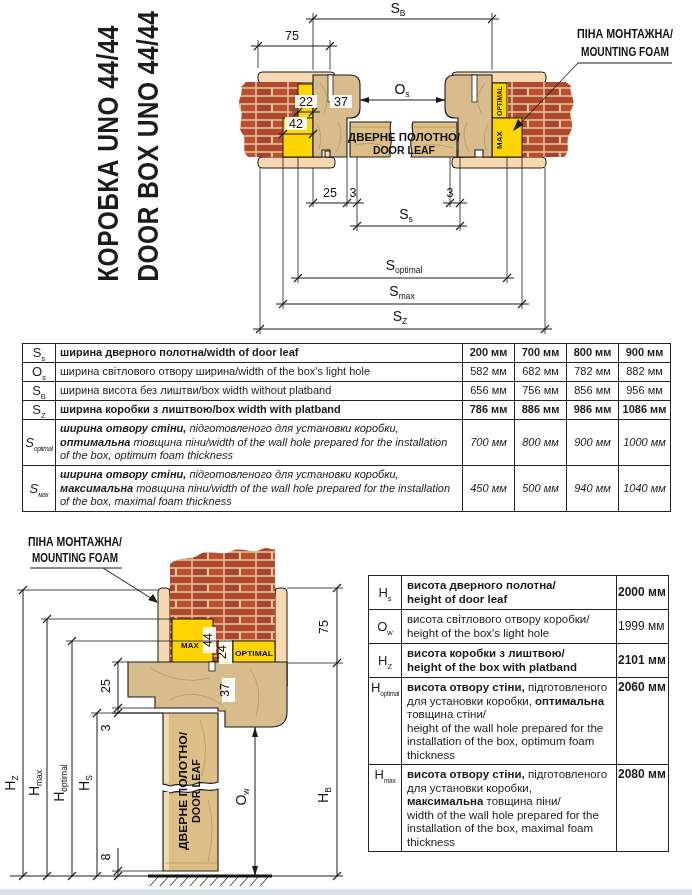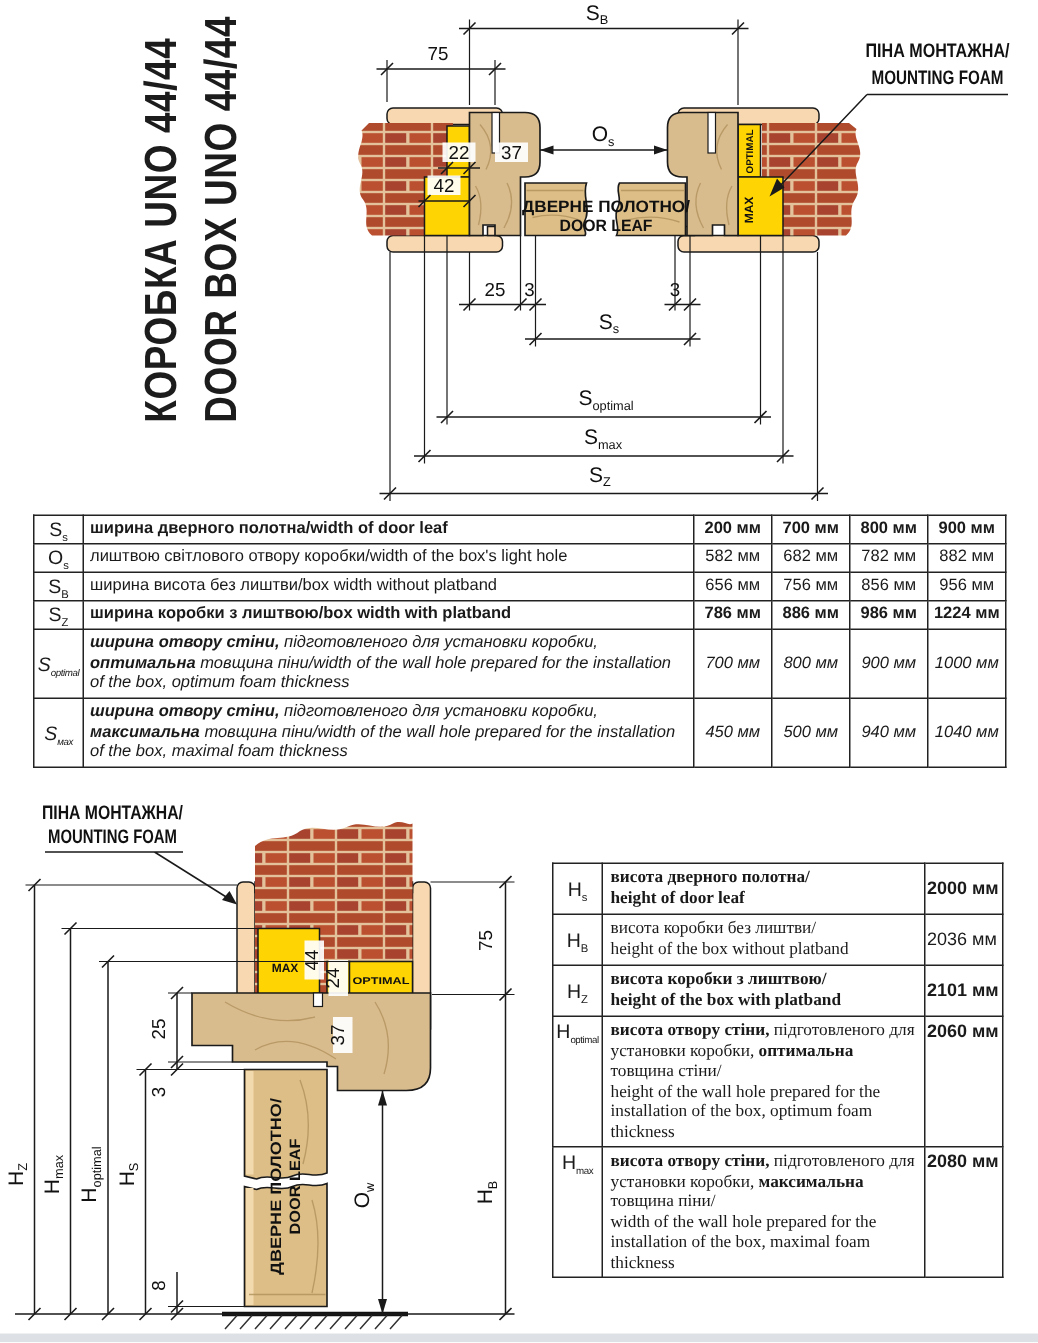--- a/index.html
+++ b/index.html
@@ -297,7 +297,7 @@
     </tr>
     <tr class="short">
       <td class="sym"><span>O</span><sub>s</sub></td>
-      <td class="desc"><span class="b"></span><span>лиштвою світлового отвору коробки/width of the box's light hole</span><span class="b"></span><span></span></td>
+      <td class="desc"><span class="b"></span><span>ширина світлового отвору ширина/width of the box's light hole</span><span class="b"></span><span></span></td>
       <td class="val">582 мм</td>
       <td class="val">682 мм</td>
       <td class="val">782 мм</td>

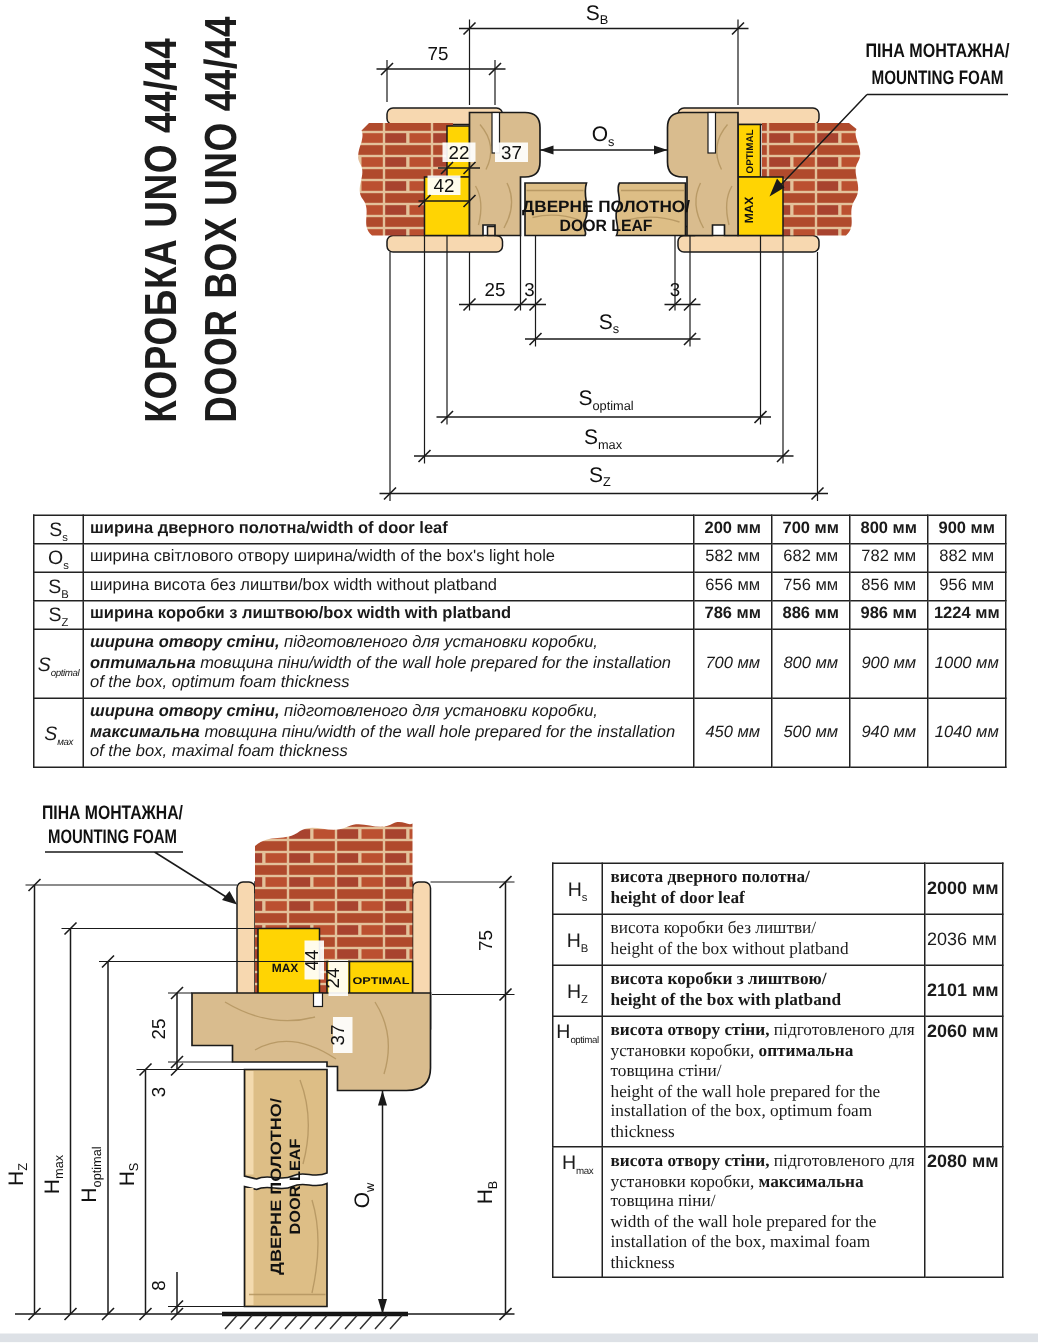--- a/index.html
+++ b/index.html
@@ -317,7 +317,7 @@
       <td class="val">786 мм</td>
       <td class="val">886 мм</td>
       <td class="val">986 мм</td>
-      <td class="val">1224 мм</td>
+      <td class="val">1086 мм</td>
     </tr>
     <tr class="tall">
       <td class="sym"><span>S</span><sub>optimal</sub></td>

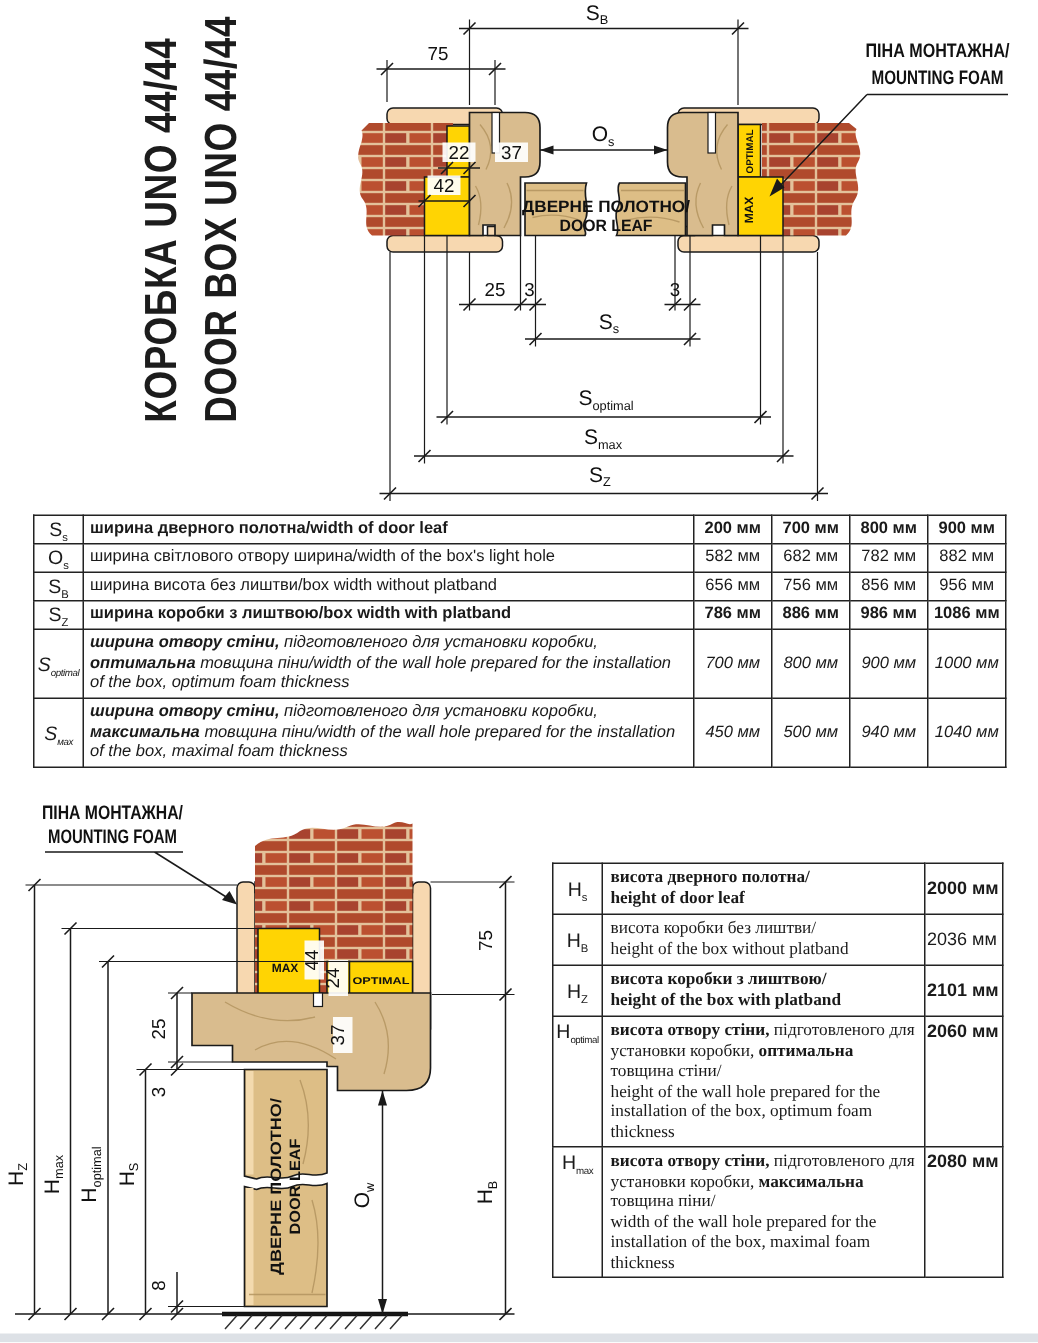--- a/index.html
+++ b/index.html
@@ -52,7 +52,7 @@
   tr.tall td.sym sub{font-size:6.5px;letter-spacing:-.3px;}
   #tblH{position:absolute;left:368px;top:575px;width:300px;font-size:11.5px;}
   #tblH td{padding:2px 5px;vertical-align:middle;line-height:13.5px;}
-  #tblH td.desc{white-space:pre-line;font-family:Liberation Serif, serif;}
+  #tblH td.desc{white-space:pre-line;}
   #tblH td.sym{text-align:center;font-size:13px;padding:0;}
   #tblH td.val{text-align:left;font-size:12px;padding:0 1px;}
   #tblH tr.short td{height:29px;}

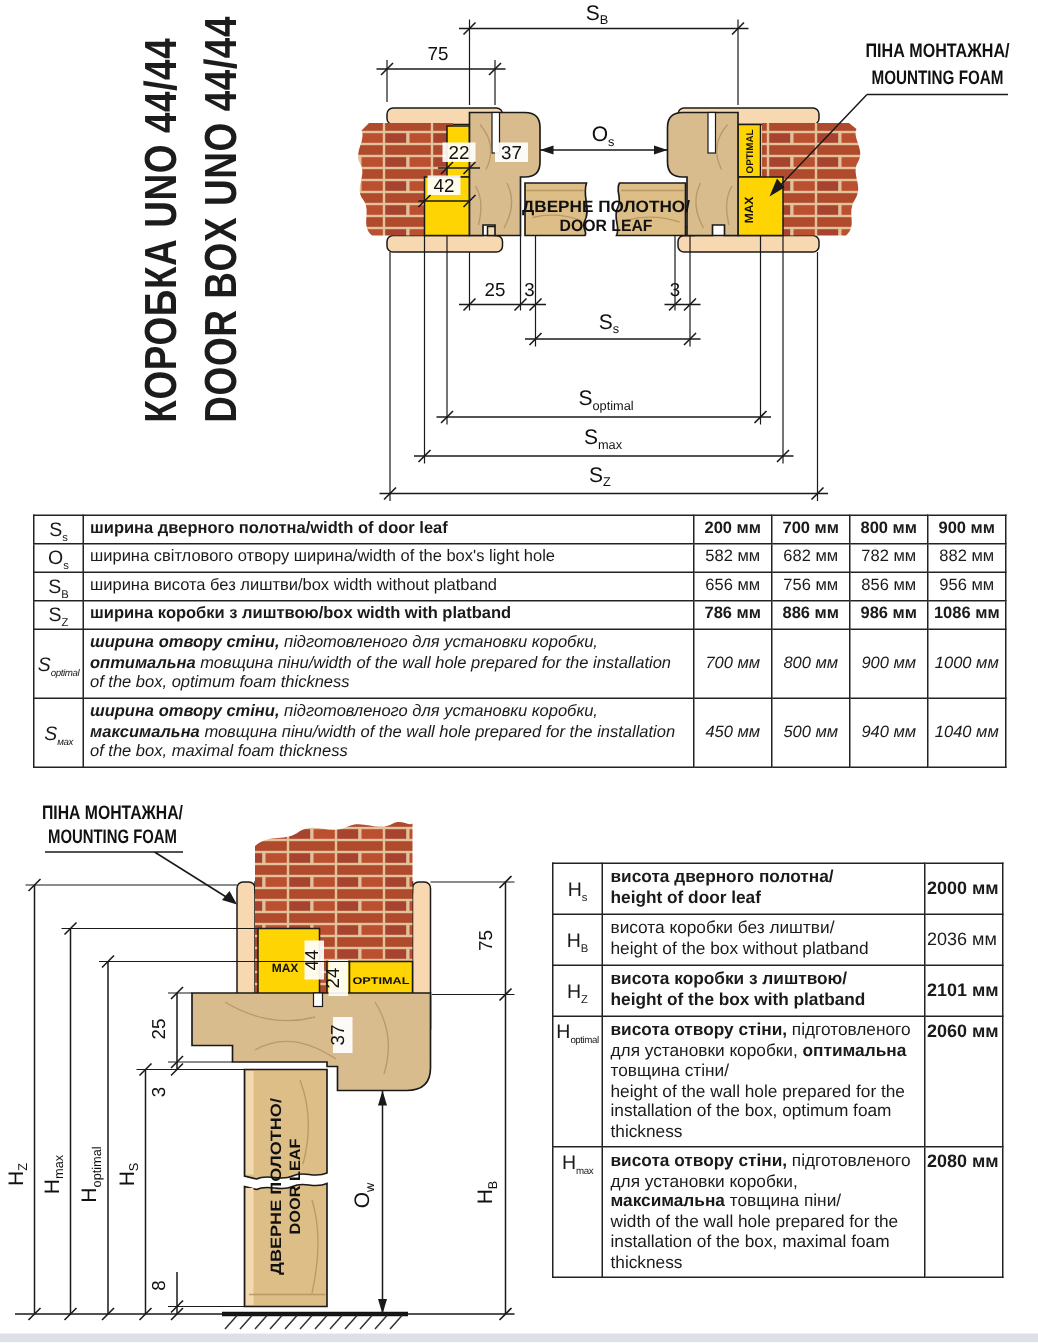--- a/index.html
+++ b/index.html
@@ -352,6 +352,12 @@
       <td class="val">2000 мм</td>
     </tr>
     <tr class="short">
+      <td class="sym"><span>O</span><sub>w</sub></td>
+      <td class="desc"><span class="b"></span><span>висота світлового отвору коробки/
+height of the box's light hole</span><span class="b"></span><span></span></td>
+      <td class="val">1999 мм</td>
+    </tr>
+    <tr class="short">
       <td class="sym"><span>H</span><sub>B</sub></td>
       <td class="desc"><span class="b"></span><span>висота коробки без лиштви/
 height of the box without platband</span><span class="b"></span><span></span></td>

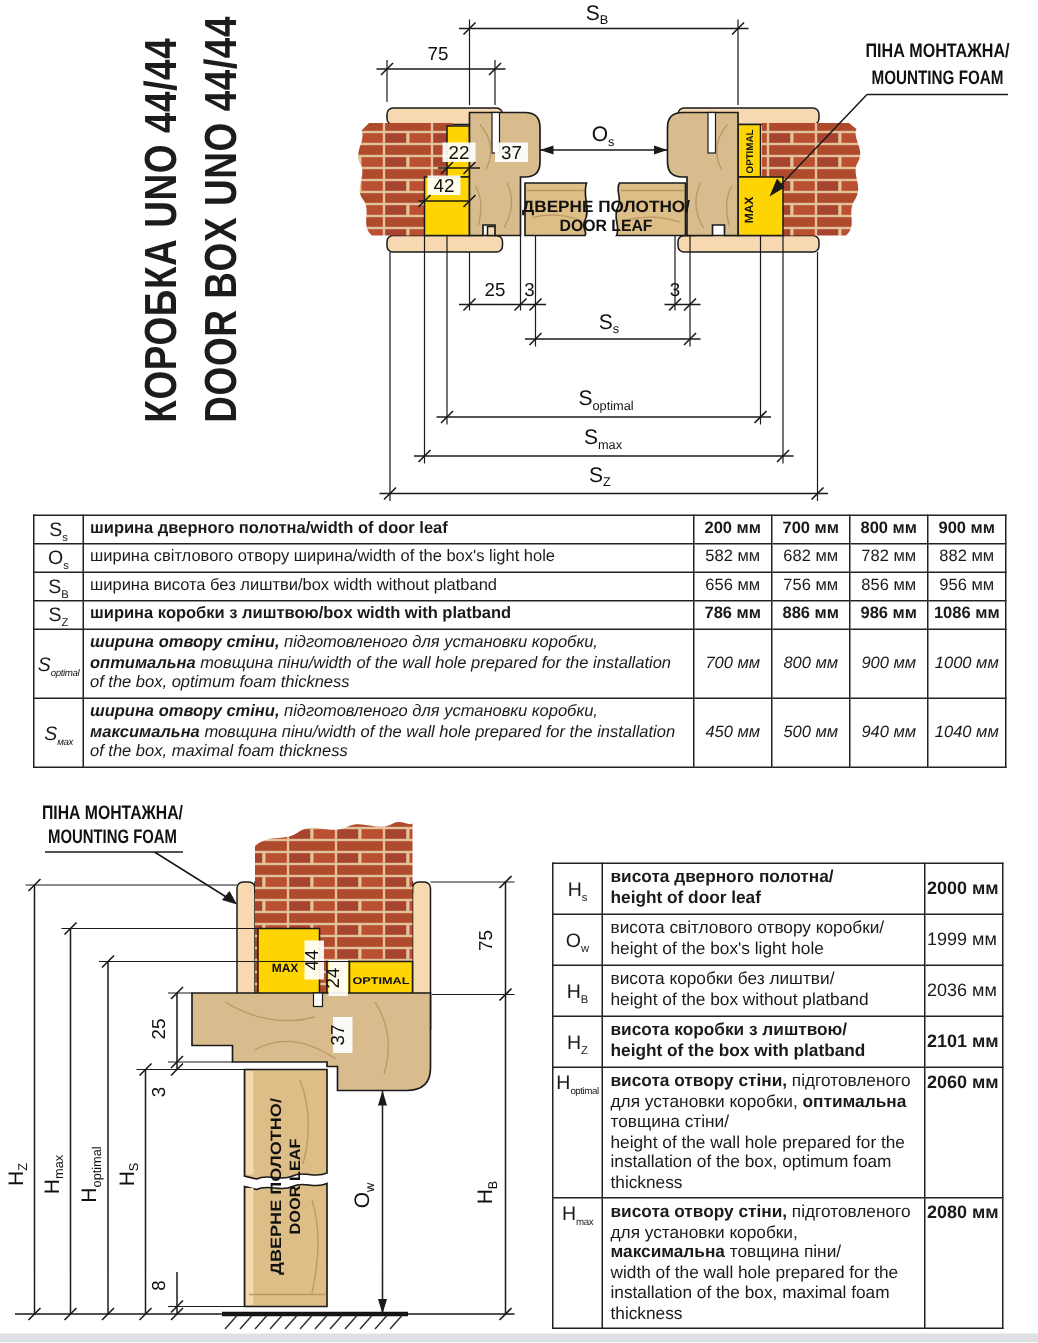--- a/index.html
+++ b/index.html
@@ -357,12 +357,6 @@
 height of the box's light hole</span><span class="b"></span><span></span></td>
       <td class="val">1999 мм</td>
     </tr>
-    <tr class="short">
-      <td class="sym"><span>H</span><sub>B</sub></td>
-      <td class="desc"><span class="b"></span><span>висота коробки без лиштви/
-height of the box without platband</span><span class="b"></span><span></span></td>
-      <td class="val">2036 мм</td>
-    </tr>
     <tr class="short vbold">
       <td class="sym"><span>H</span><sub>Z</sub></td>
       <td class="desc"><span class="b">висота коробки з лиштвою/

